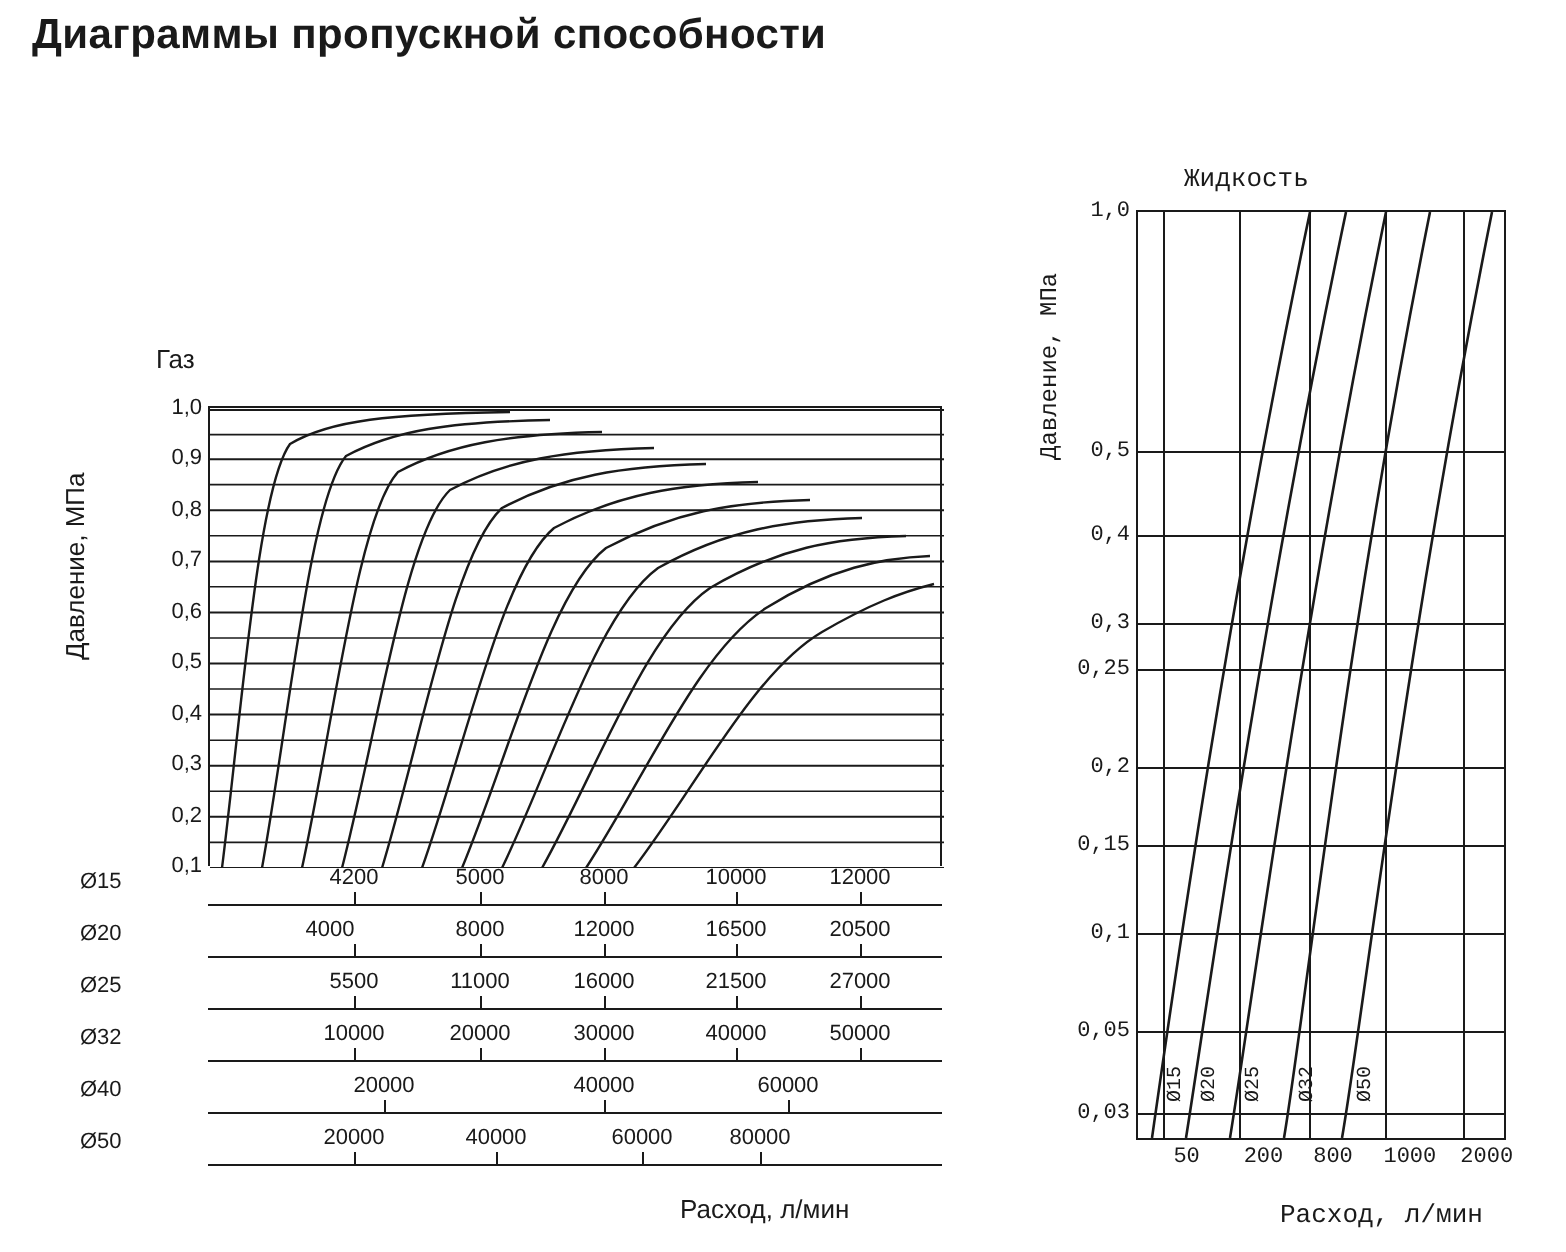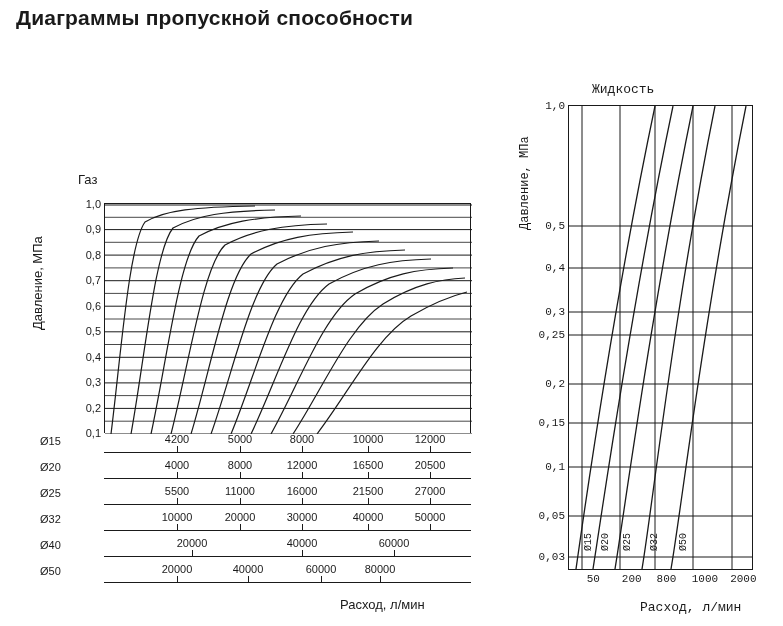--- a/index.html
+++ b/index.html
@@ -171,7 +171,7 @@
       <div class="dn">Ø20</div>
       <div class="axis"></div>
       <div class="tick" style="left:177px"></div>
-        <div class="tval" style="left:177px">4000</div>
+        <div class="tval" style="left:165px">4000</div>
       <div class="tick" style="left:240px"></div>
         <div class="tval" style="left:240px">8000</div>
       <div class="tick" style="left:302px"></div>

